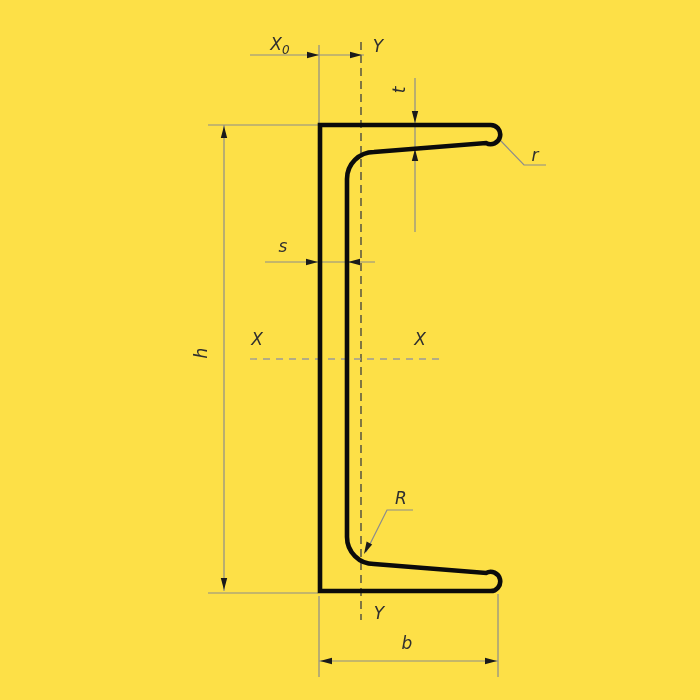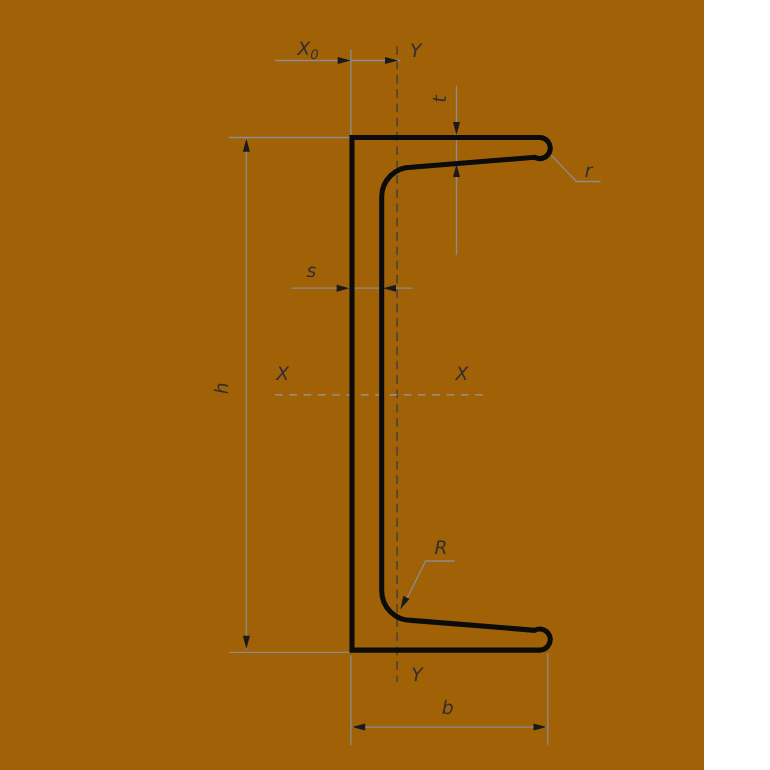--- a/index.html
+++ b/index.html
@@ -10,9 +10,9 @@
   }
   .canvas {
     position: relative;
-    width: 640px;
+    width: 700px;
     height: 700px;
-    background: #a16207;
+    background: #fde047;
     overflow: hidden;
   }
   svg { display: block; }

